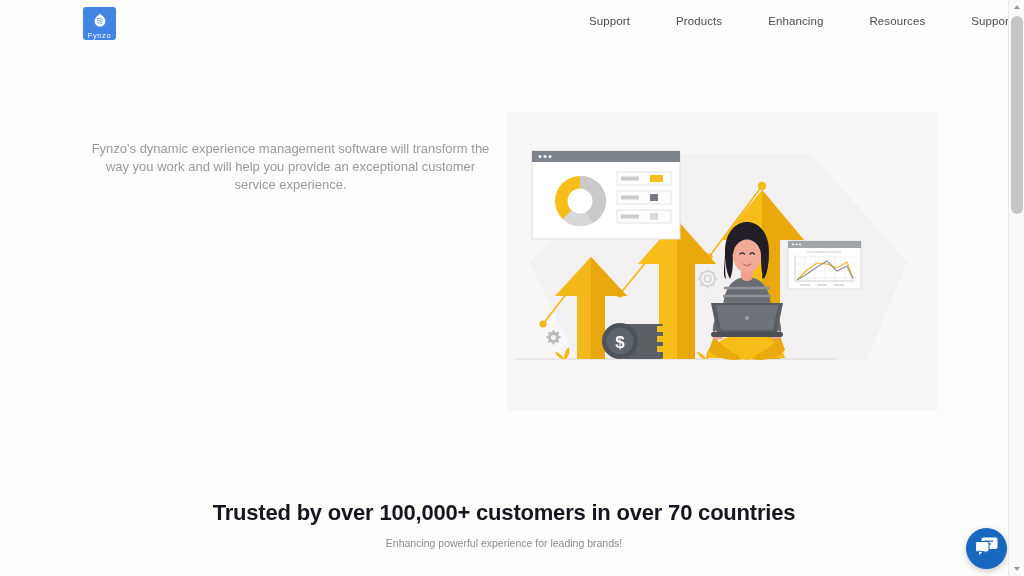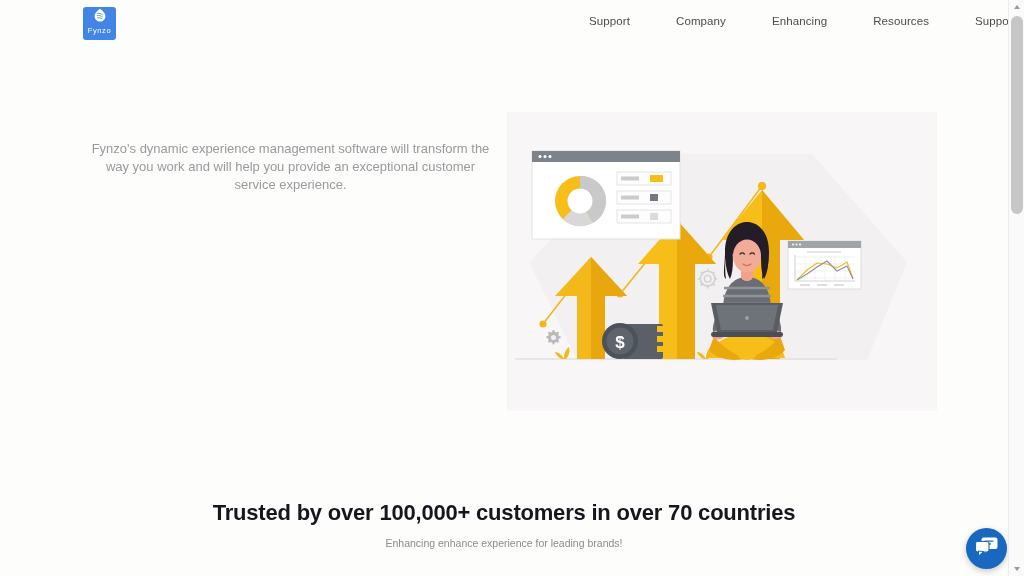--- a/index.html
+++ b/index.html
@@ -216,7 +216,7 @@
 
     <nav class="nav">
       <span class="nav-item">Support</span>
-      <span class="nav-item">Company</span>
+      <span class="nav-item">Products</span>
       <span class="nav-item">Enhancing</span>
       <span class="nav-item">Resources</span>
       <span class="nav-item">Support</span>

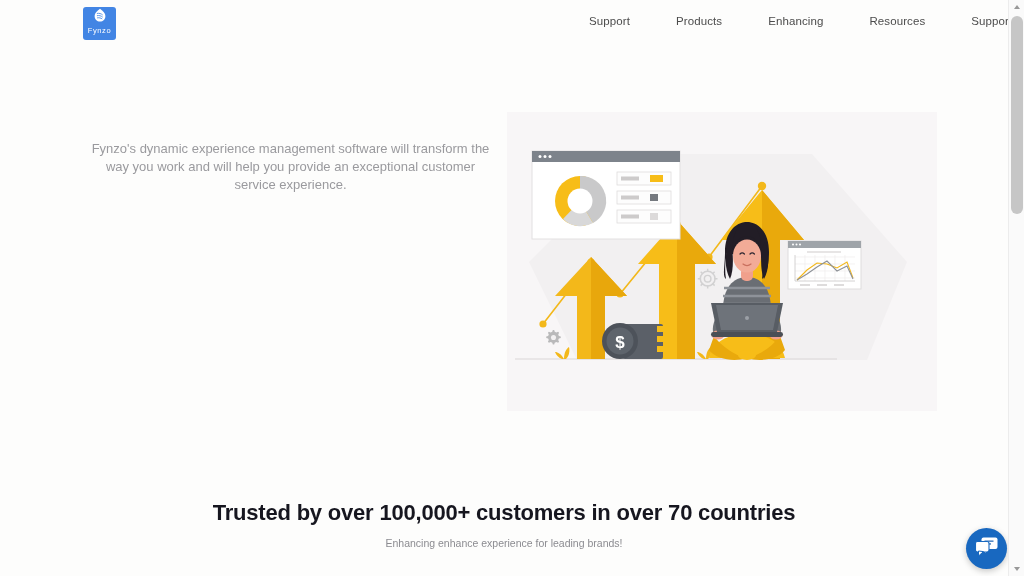--- a/index.html
+++ b/index.html
@@ -51,7 +51,7 @@
     display: flex;
     flex-direction: column;
     align-items: center;
-    justify-content: flex-start;
+    justify-content: flex-end;
     overflow: hidden;
     cursor: pointer;
   }

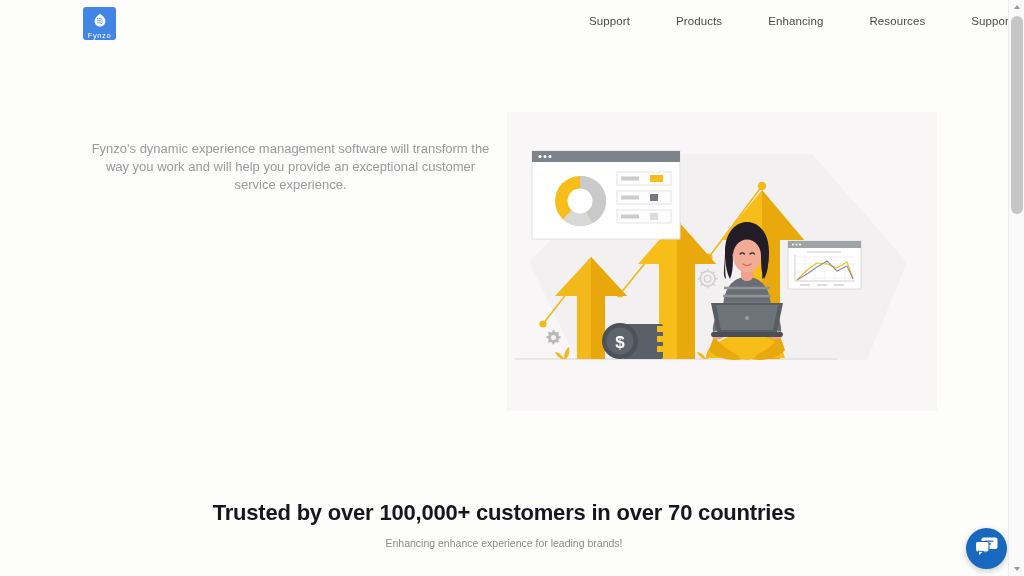--- a/index.html
+++ b/index.html
@@ -402,7 +402,7 @@
 
   <section class="trusted">
     <h2 class="trusted-title">Trusted by over 100,000+ customers in over 70 countries</h2>
-    <p class="trusted-sub">Enhancing enhance experience for leading brands!</p>
+    <p class="trusted-sub">Enhancing powerful experience for leading brands!</p>
   </section>
 
   <div class="chat-widget">

